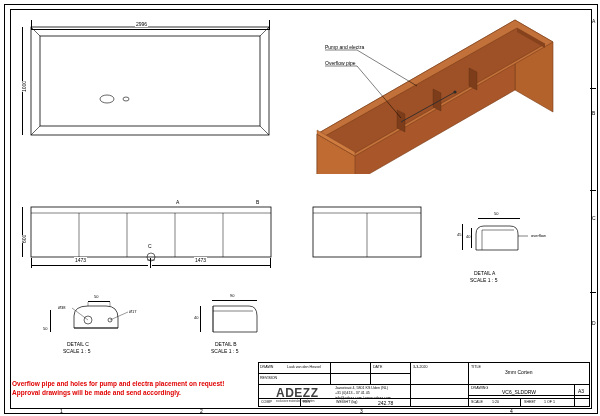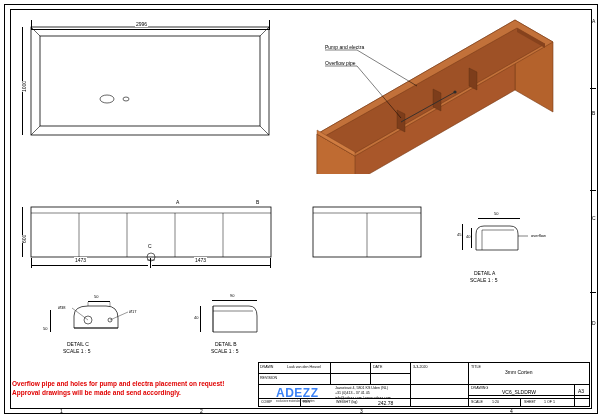--- a/index.html
+++ b/index.html
@@ -18,7 +18,7 @@
   .tb{position:absolute;border:1px solid #000;box-sizing:border-box;}
   .tbtxt{position:absolute;font-size:3.6px;line-height:4.4px;white-space:nowrap;color:#000;}
   .tbtxt5{position:absolute;font-size:5px;line-height:6px;white-space:nowrap;color:#000;}
-  .logo{position:absolute;font-size:12px;font-weight:bold;letter-spacing:.5px;color:#3b82f6;}
+  .logo{position:absolute;font-size:12px;font-weight:bold;letter-spacing:.5px;color:#404040;}
   .logosub{position:absolute;font-size:2.6px;color:#333;white-space:nowrap;}
   .edge{position:absolute;font-size:5px;color:#000;}
 </style>

